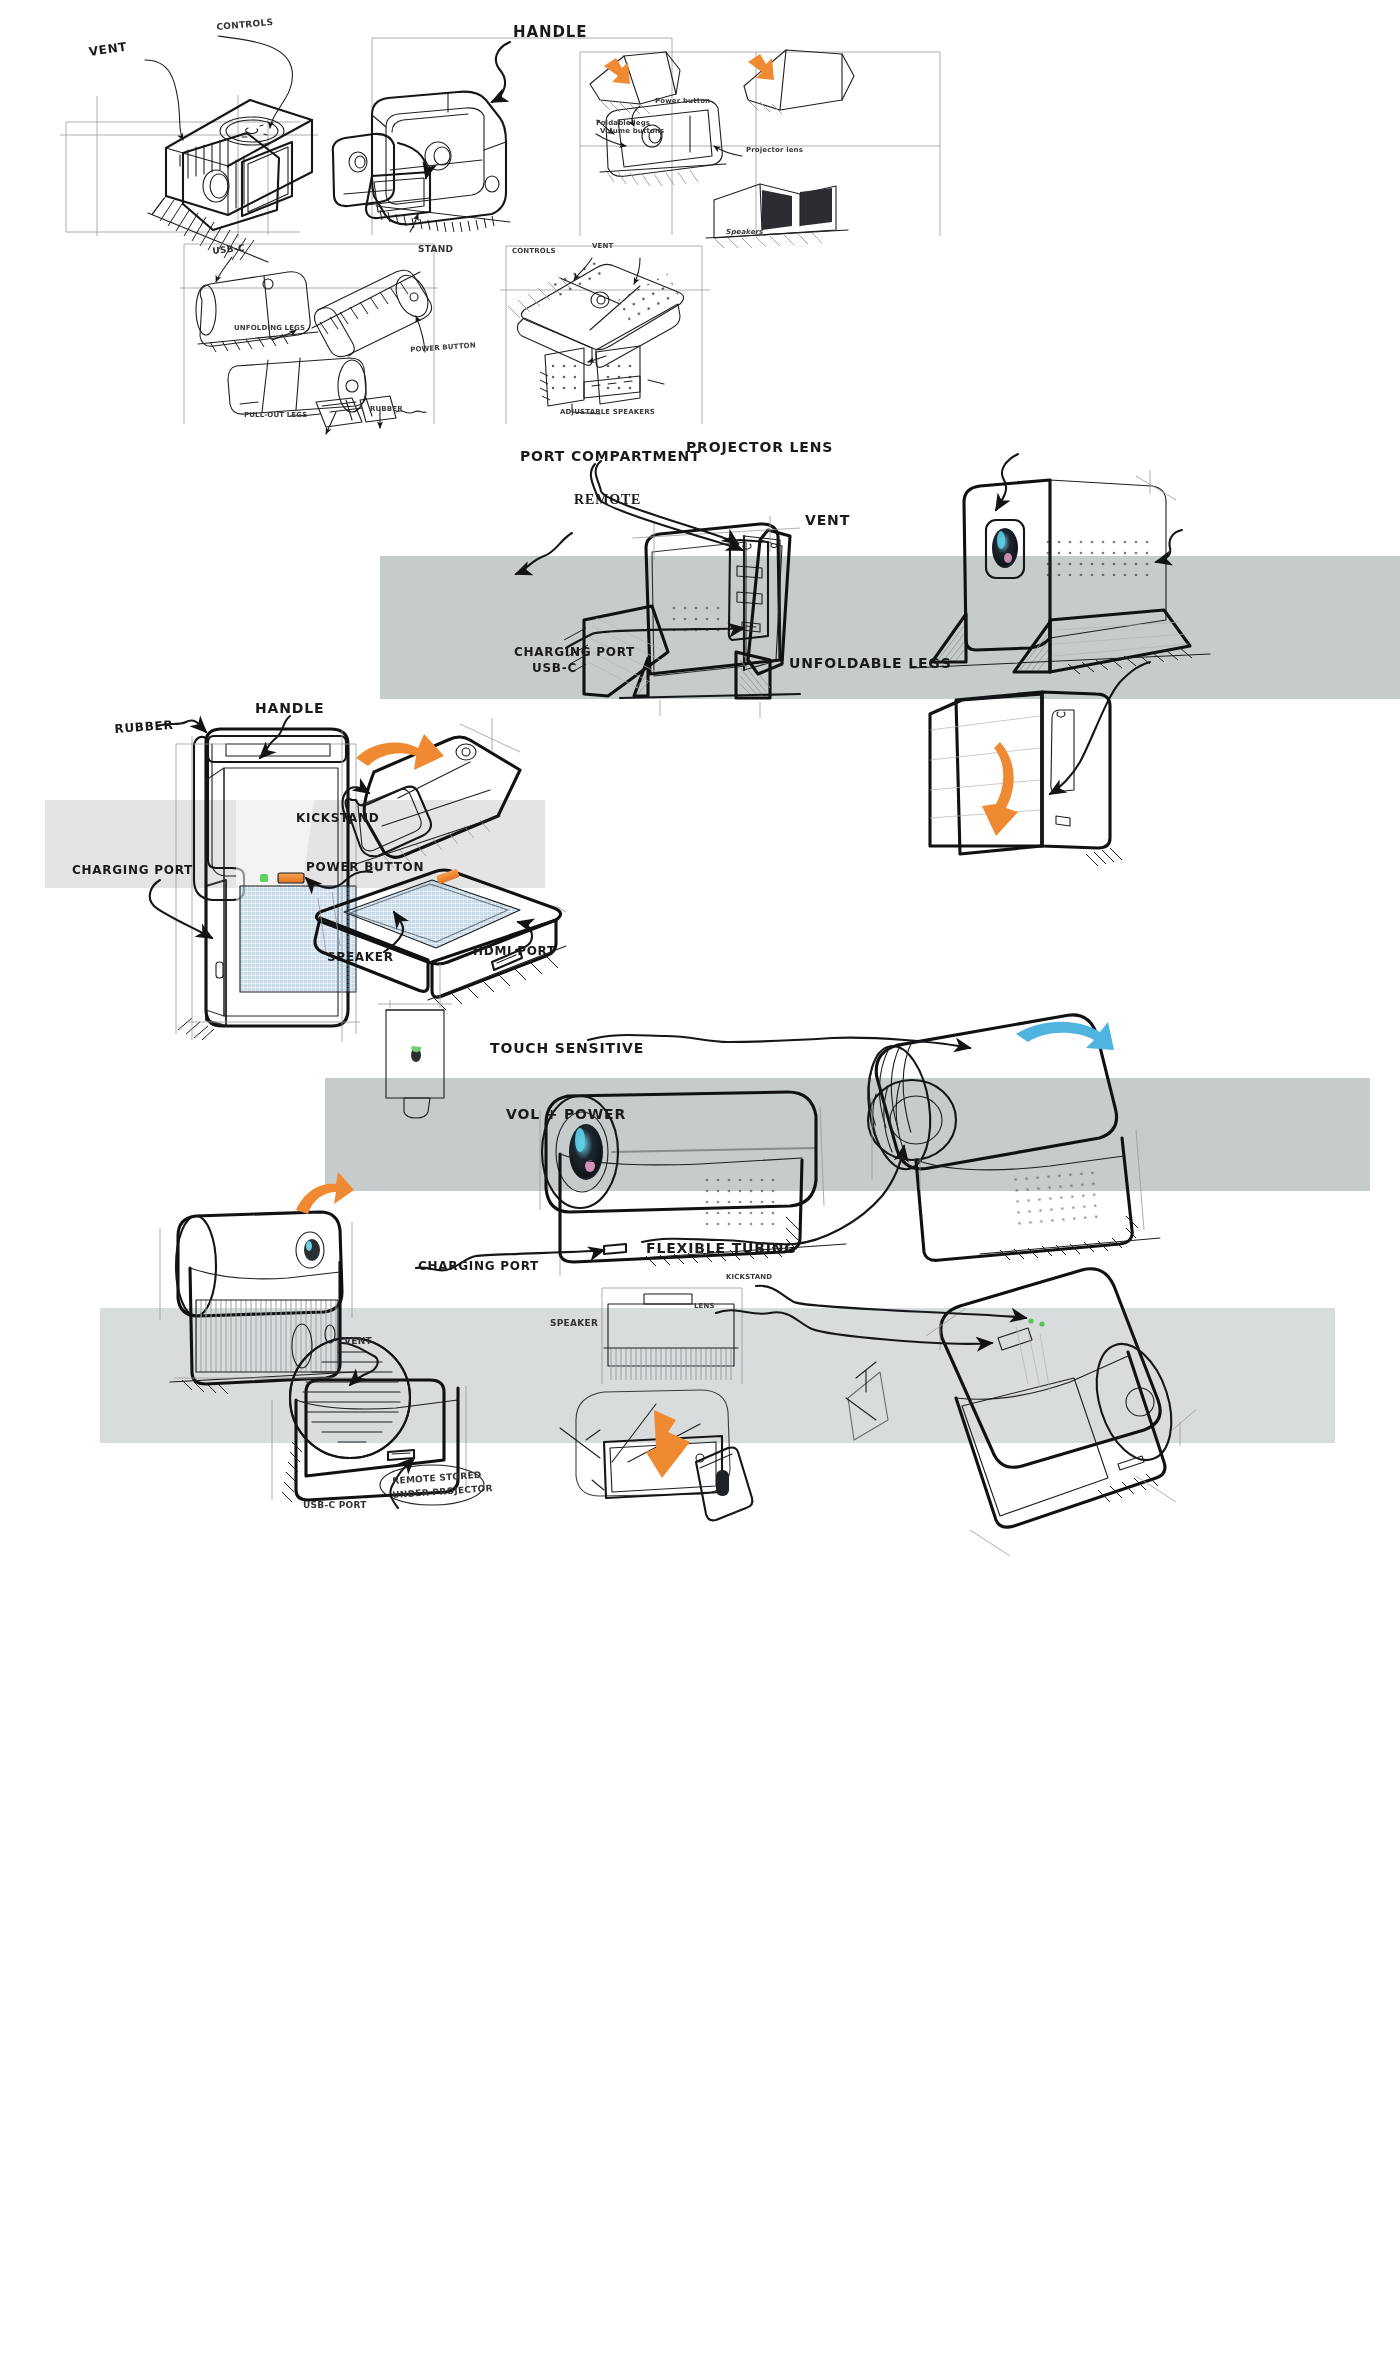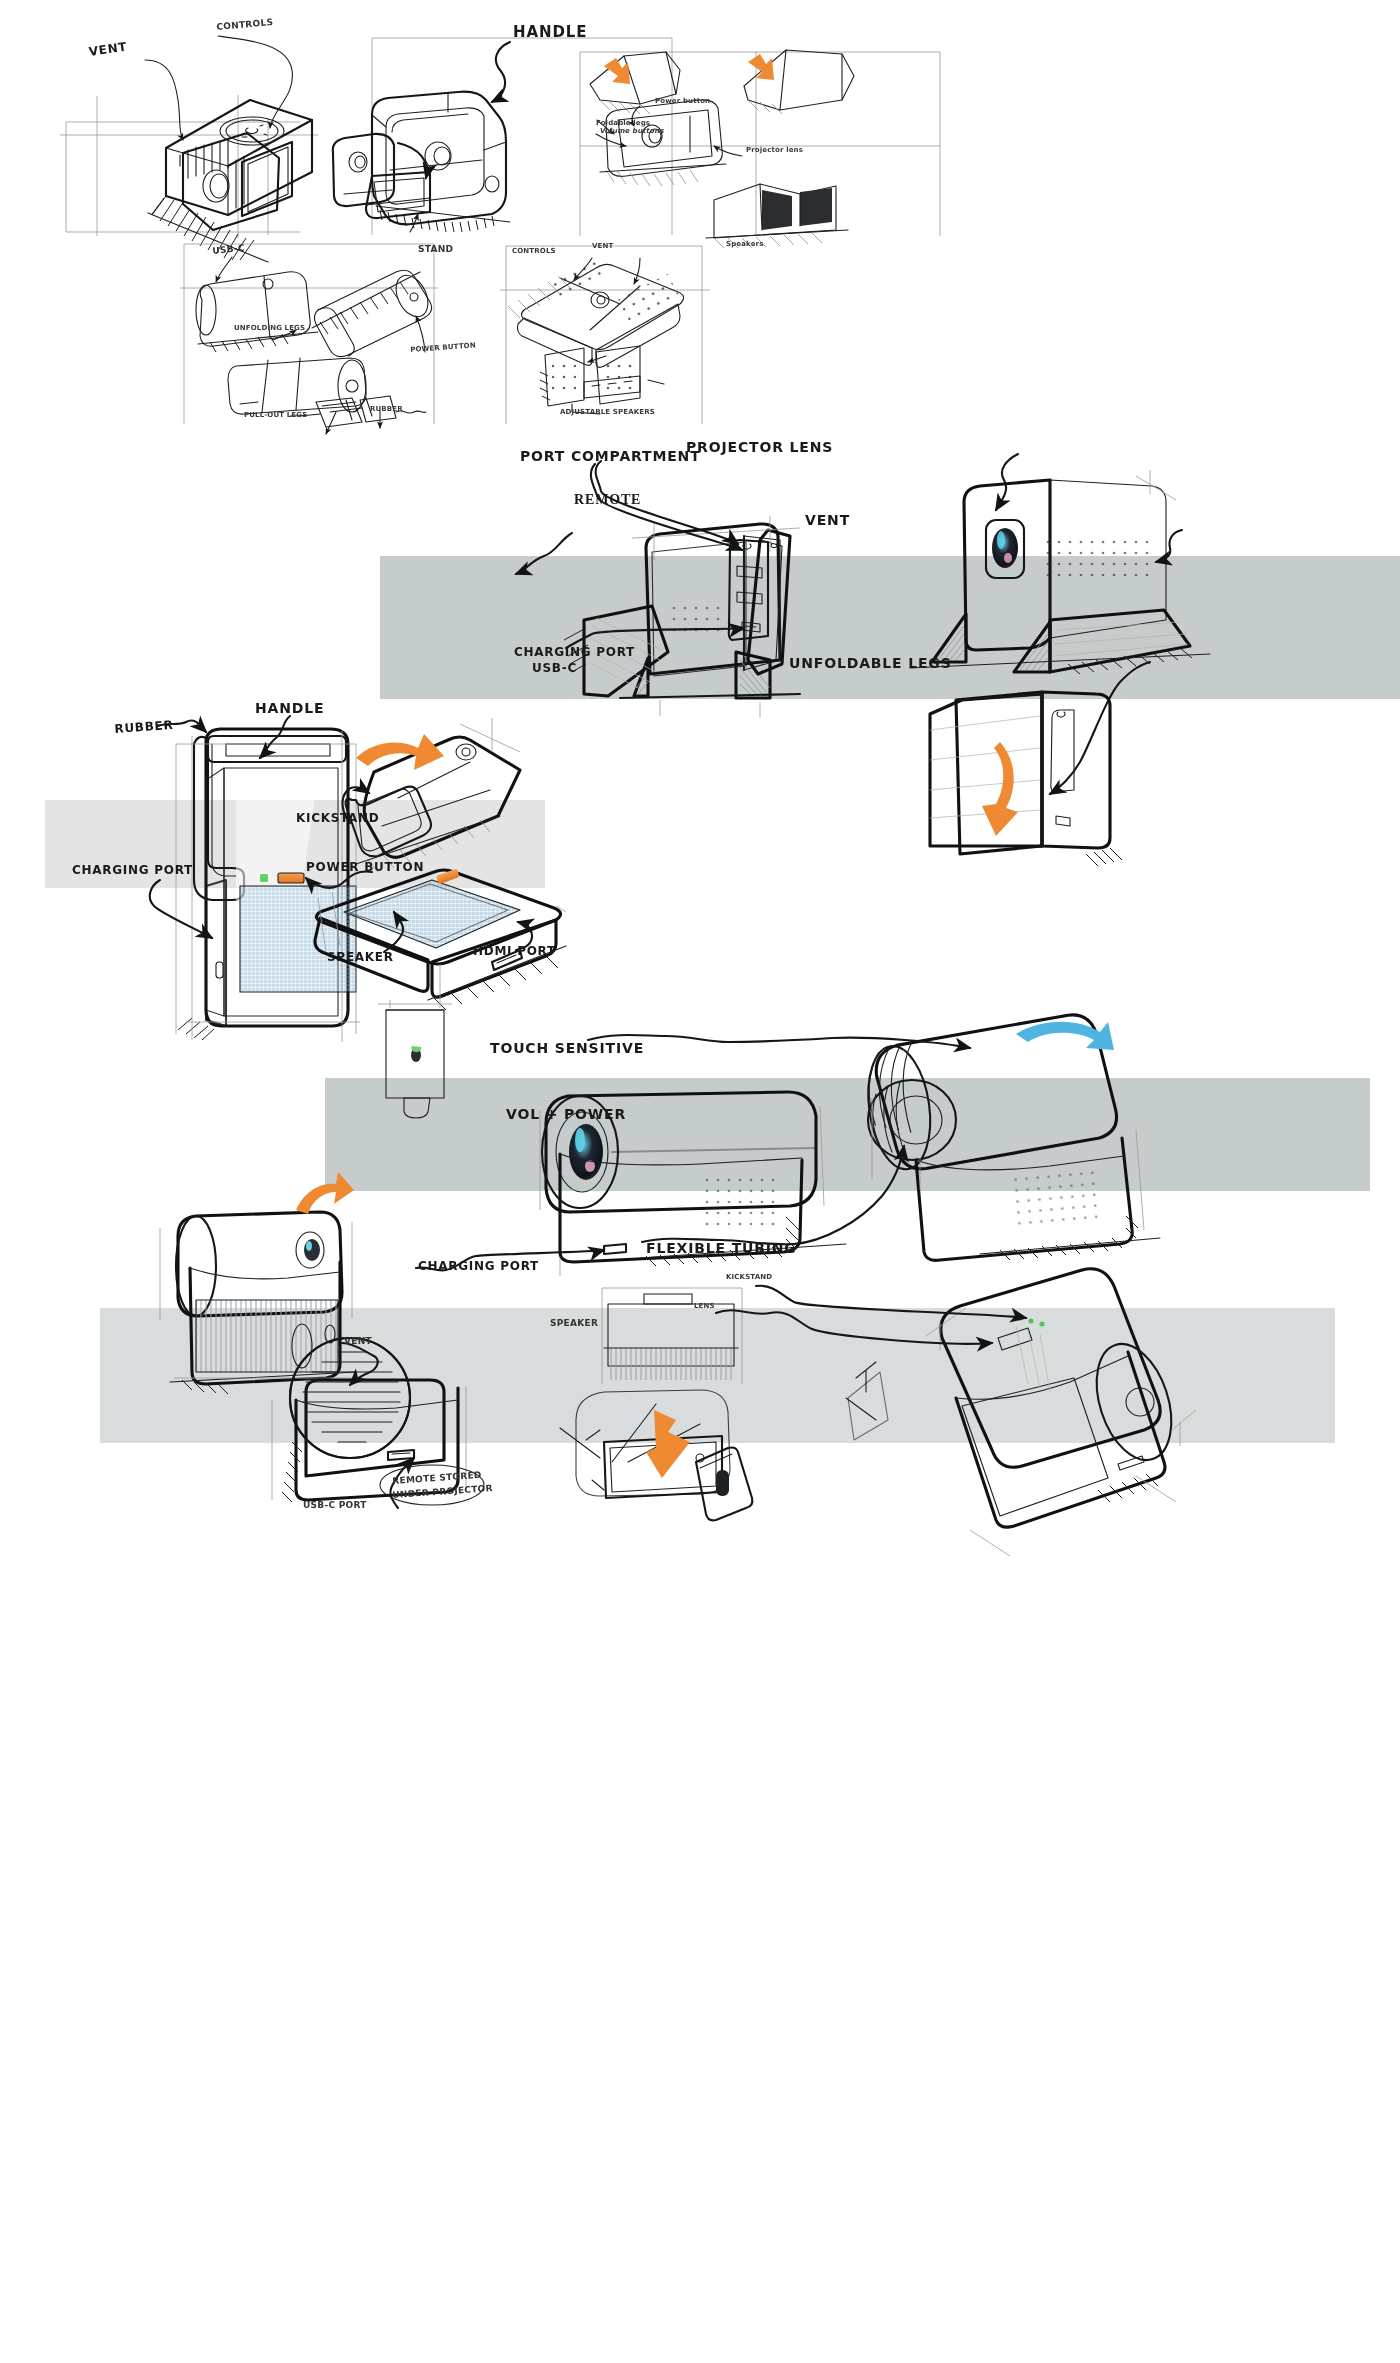--- a/index.html
+++ b/index.html
@@ -1100,7 +1100,7 @@
   <div class="lbl xl" style="left:513px;top:24px;">HANDLE</div>
   <div class="lbl sm" style="left:418px;top:244px;">STAND</div>
   <div class="lbl xs" style="left:655px;top:97px;">Power button</div>
-  <div class="lbl xs" style="left:600px;top:127px;font-style:italic;">Volume buttons</div>
+  <div class="lbl xs" style="left:600px;top:127px;">Volume buttons</div>
   <div class="lbl xs" style="left:596px;top:99px;margin-top:20px;">Foldable legs</div>
   <div class="lbl xs" style="left:746px;top:146px;">Projector lens</div>
   <div class="lbl xs" style="left:726px;top:240px;">Speakers</div>

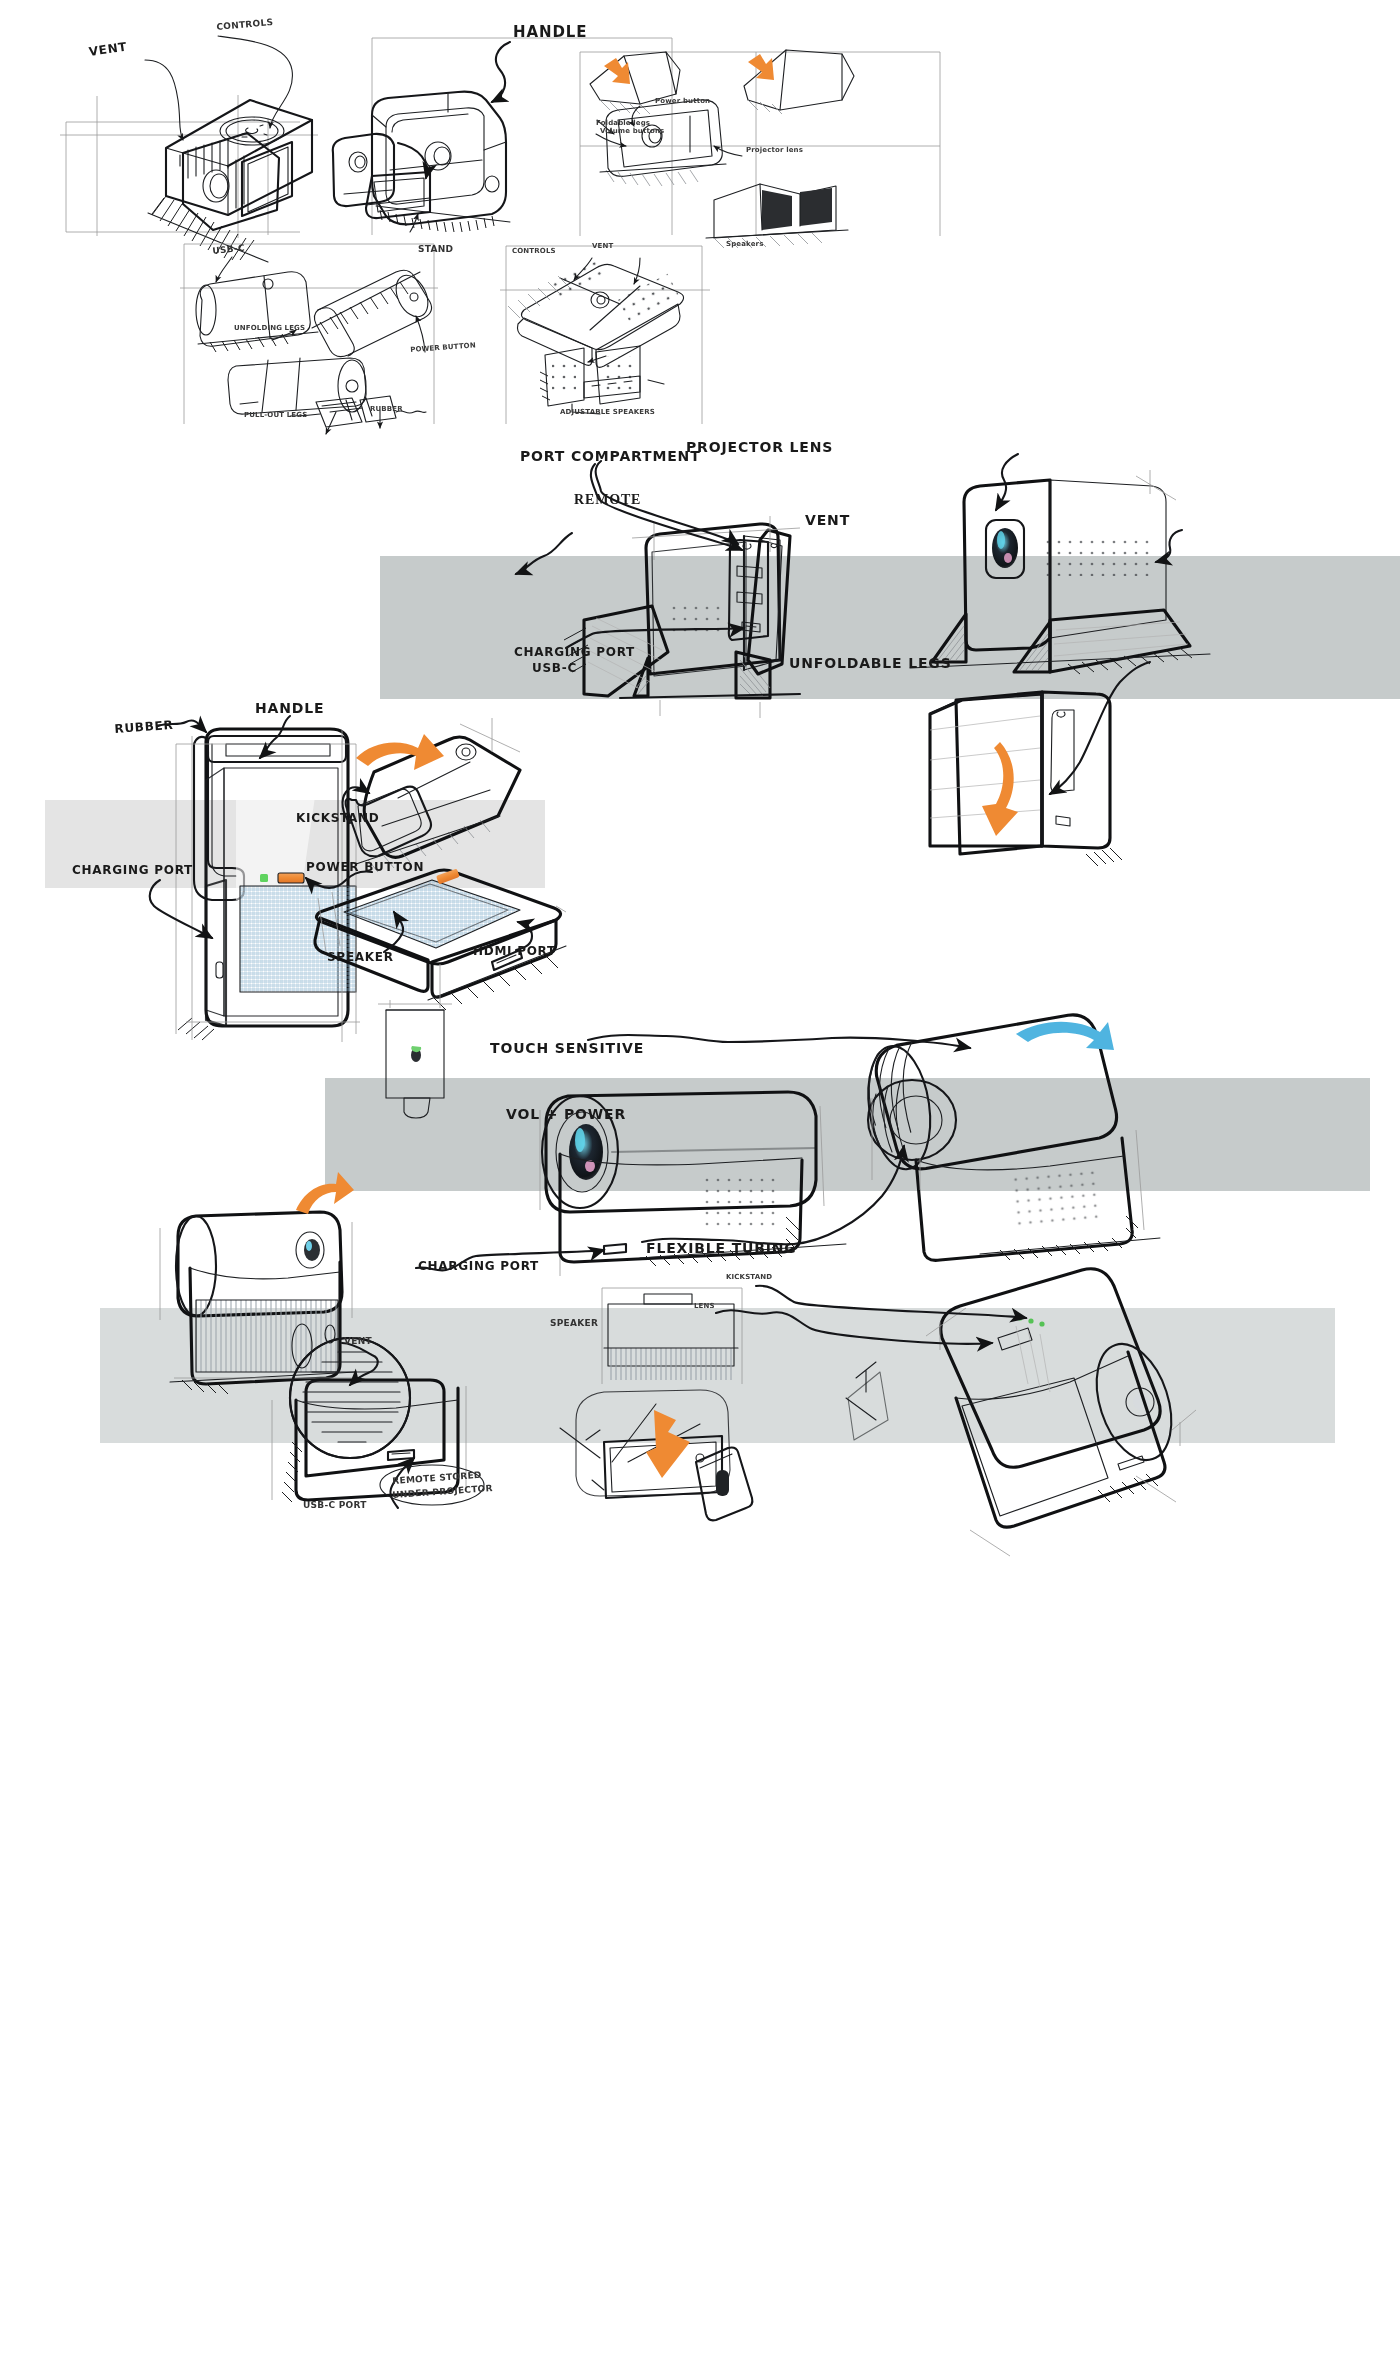--- a/index.html
+++ b/index.html
@@ -1103,7 +1103,7 @@
   <div class="lbl xs" style="left:600px;top:127px;">Volume buttons</div>
   <div class="lbl xs" style="left:596px;top:99px;margin-top:20px;">Foldable legs</div>
   <div class="lbl xs" style="left:746px;top:146px;">Projector lens</div>
-  <div class="lbl xs" style="left:726px;top:240px;">Speakers</div>
+  <div class="lbl xs" style="left:726px;top:228px;font-style:italic;">Speakers</div>
 
   <div class="lbl sm" style="left:212px;top:246px;transform:rotate(-6deg);">USB-C</div>
   <div class="lbl xs" style="left:234px;top:324px;">UNFOLDING LEGS</div>

